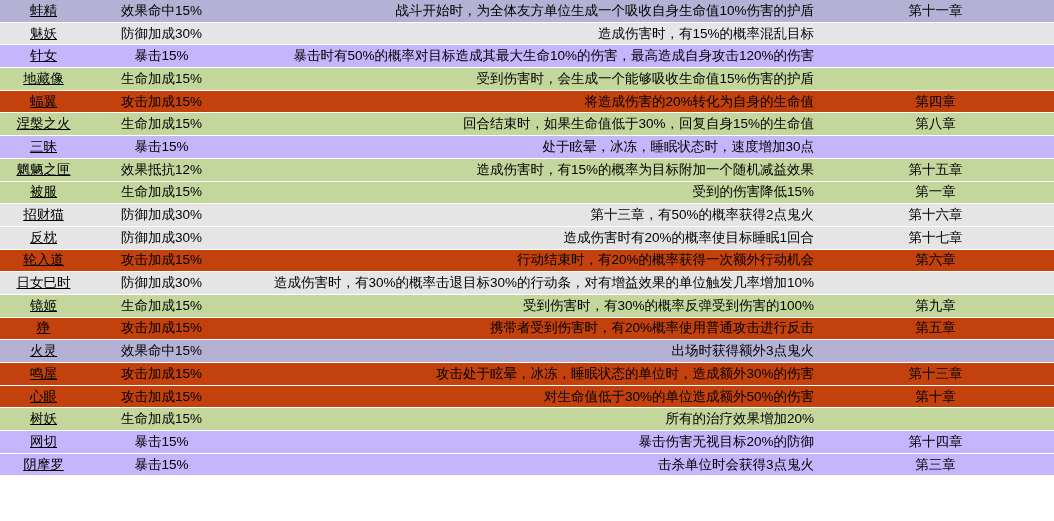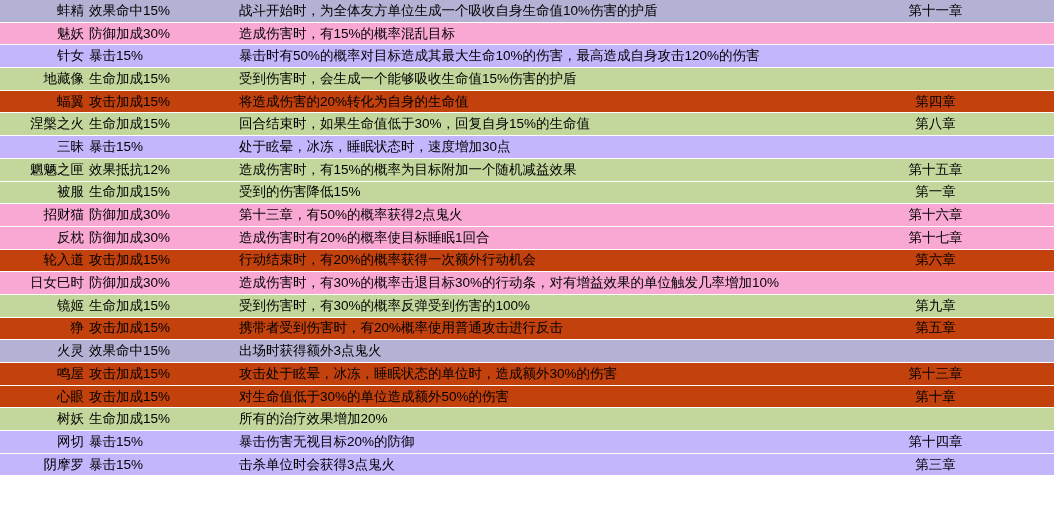--- a/index.html
+++ b/index.html
@@ -33,7 +33,7 @@
   col.c-desc  { width: 580px; }
   col.c-chap  { width: 238px; }
 
-  td.name { text-align: right; padding-left: 4px; }
+  td.name { text-align: center; padding-left: 4px; text-decoration: underline; }
   td.stat { text-align: left; }
   td.desc { text-align: left; }
   td.chap { text-align: center; }

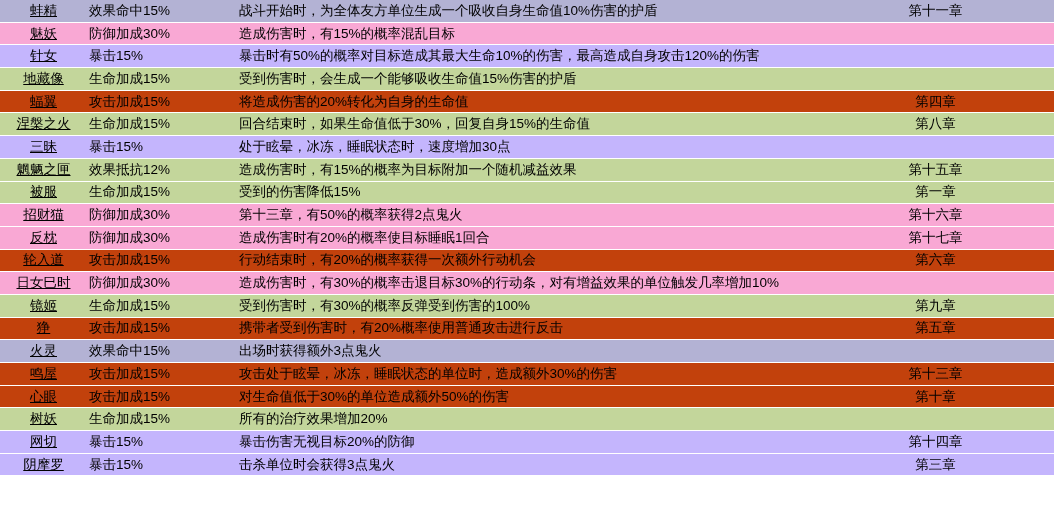--- a/index.html
+++ b/index.html
@@ -34,7 +34,7 @@
   col.c-chap  { width: 238px; }
 
   td.name { text-align: center; padding-left: 4px; text-decoration: underline; }
-  td.stat { text-align: left; }
+  td.stat { text-align: center; }
   td.desc { text-align: left; }
   td.chap { text-align: center; }
 

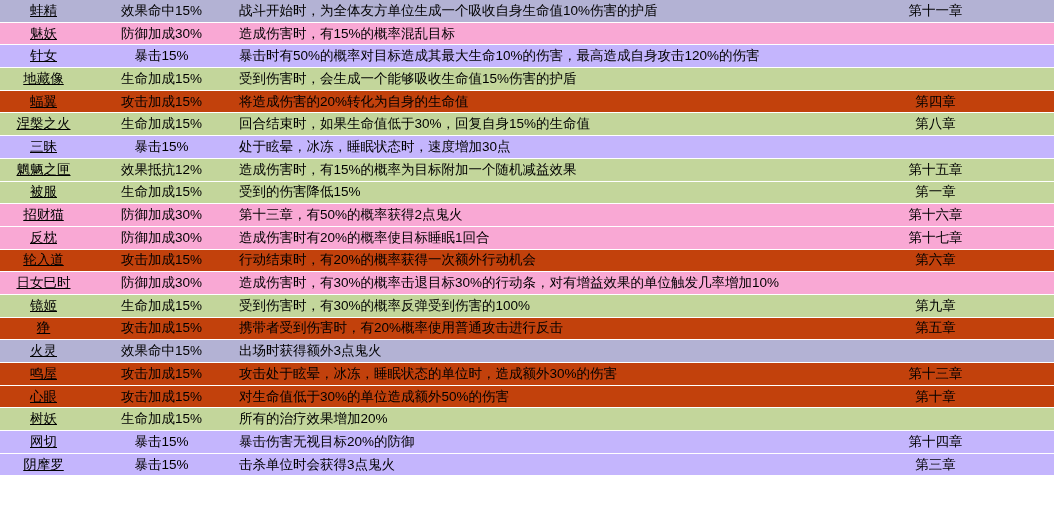--- a/index.html
+++ b/index.html
@@ -35,7 +35,7 @@
 
   td.name { text-align: center; padding-left: 4px; text-decoration: underline; }
   td.stat { text-align: center; }
-  td.desc { text-align: left; }
+  td.desc { text-align: right; }
   td.chap { text-align: center; }
 
   

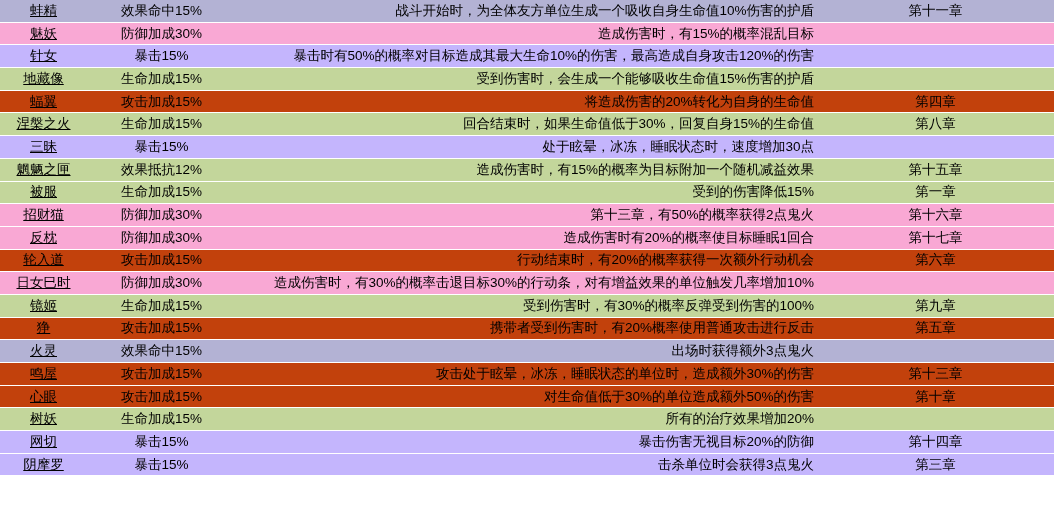--- a/index.html
+++ b/index.html
@@ -41,7 +41,7 @@
   
   tr.red    td { background: #c4b5fd; }
   tr.green  td { background: #c3d69b; margin-left: 36px; }
-  tr.blue   td { background: #f9a8d4; margin-top: 36px; }
+  tr.blue   td { background: #e5e5e5; margin-top: 36px; }
   tr.orange td { background: #c2410c; }
   tr.purple td { background: #b3b2d4; }
 </style>

